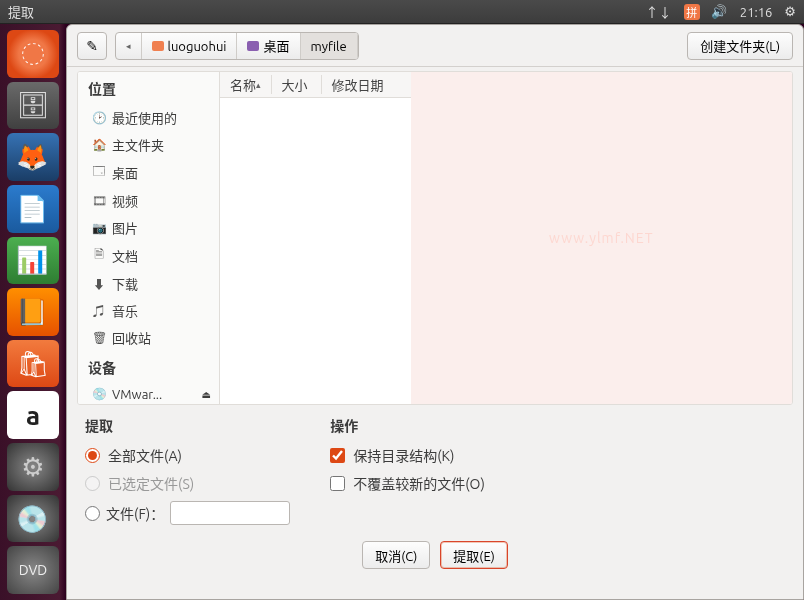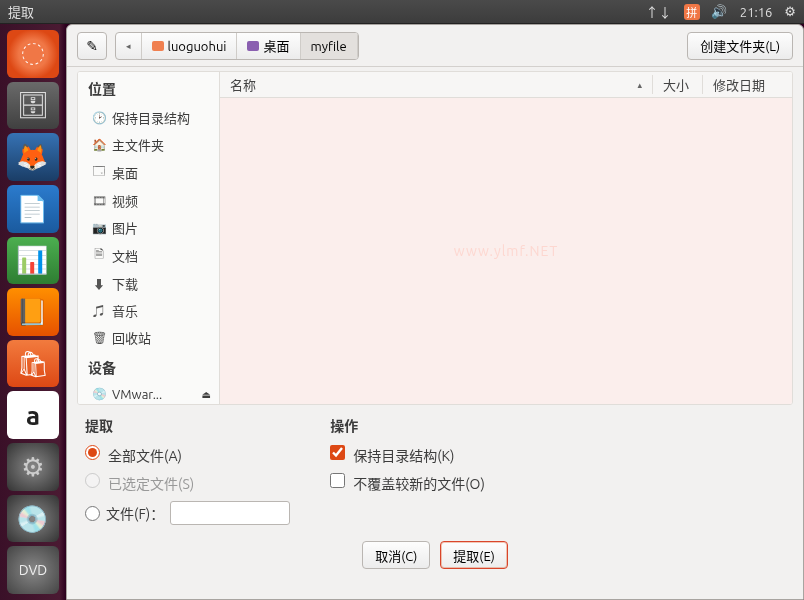--- a/index.html
+++ b/index.html
@@ -35,7 +35,7 @@
 .sb-item{display:flex;align-items:center;gap:6px;padding:4px 10px 4px 14px;font-size:13px;color:#3c3c3c;position:relative}
 .sb-item .ic{width:14px;text-align:center;font-size:12px;color:#555}
 .sb-item .eject{position:absolute;right:8px;font-size:10px}
-.filepane{flex:1;display:flex;flex-direction:column;position:relative}
+.filepane{flex:1;display:flex;position:relative}
 .fp-head{display:flex;font-size:13px;color:#444;border-bottom:1px solid #e0ddd9;height:26px;align-items:center;background:#f7f6f5}
 .fp-head .col{padding:0 10px}
 .fp-head .col.name{flex:1;display:flex;justify-content:space-between;align-items:center}

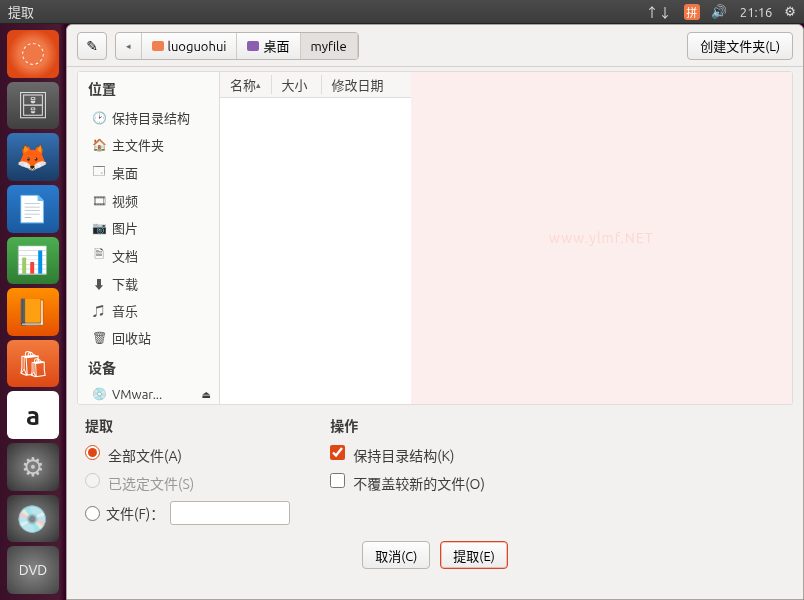--- a/index.html
+++ b/index.html
@@ -117,7 +117,7 @@
         <div class="sb-h">位置</div>
         <div class="sb-item">
             <span class="ic">🕑</span>
-            <span>保持目录结构</span>
+            <span>最近使用的</span>
           </div>
         <div class="sb-item">
             <span class="ic">🏠</span>

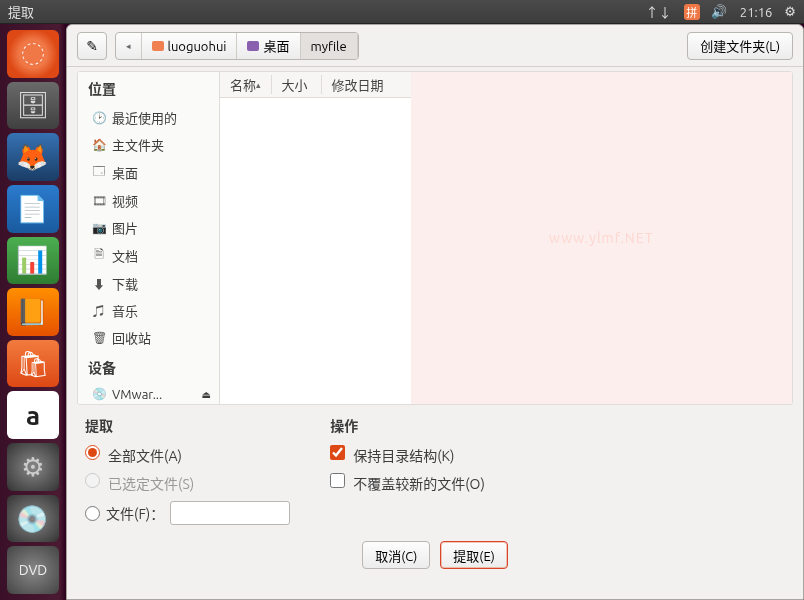--- a/index.html
+++ b/index.html
@@ -46,7 +46,7 @@
 .options{display:flex;gap:40px;padding:4px 8px}
 .optcol{display:flex;flex-direction:column;gap:8px}
 .optcol h4{font-size:14px;font-weight:bold;color:#3c3c3c;margin-bottom:2px}
-.radio,.check{display:flex;align-items:flex-start;gap:8px;font-size:14px;color:#3c3c3c}
+.radio,.check{display:flex;align-items:center;gap:8px;font-size:14px;color:#3c3c3c}
 .radio input,.check input{width:15px;height:15px;accent-color:#dd4814}
 .radio.disabled{color:#999}
 .file-row{display:flex;align-items:center;gap:6px}

